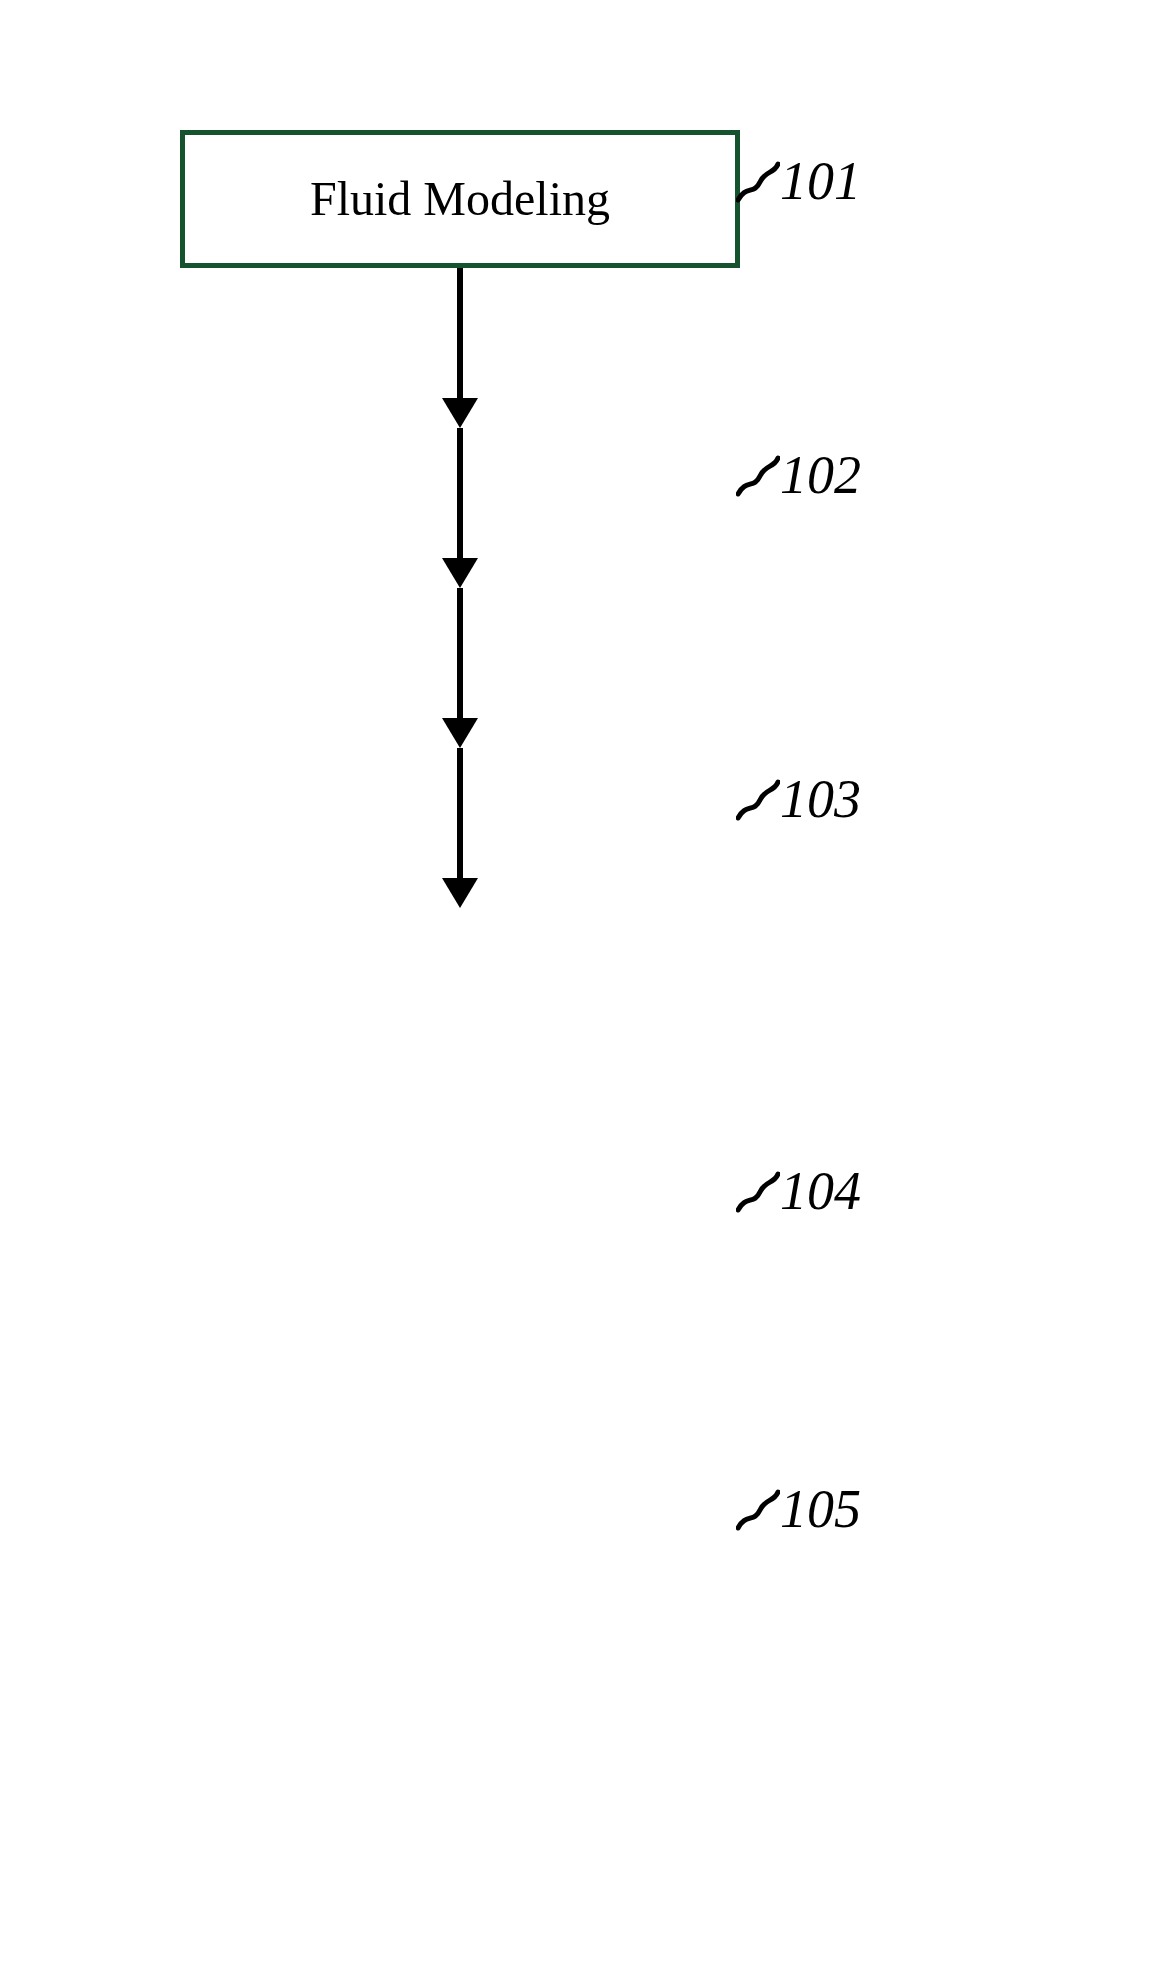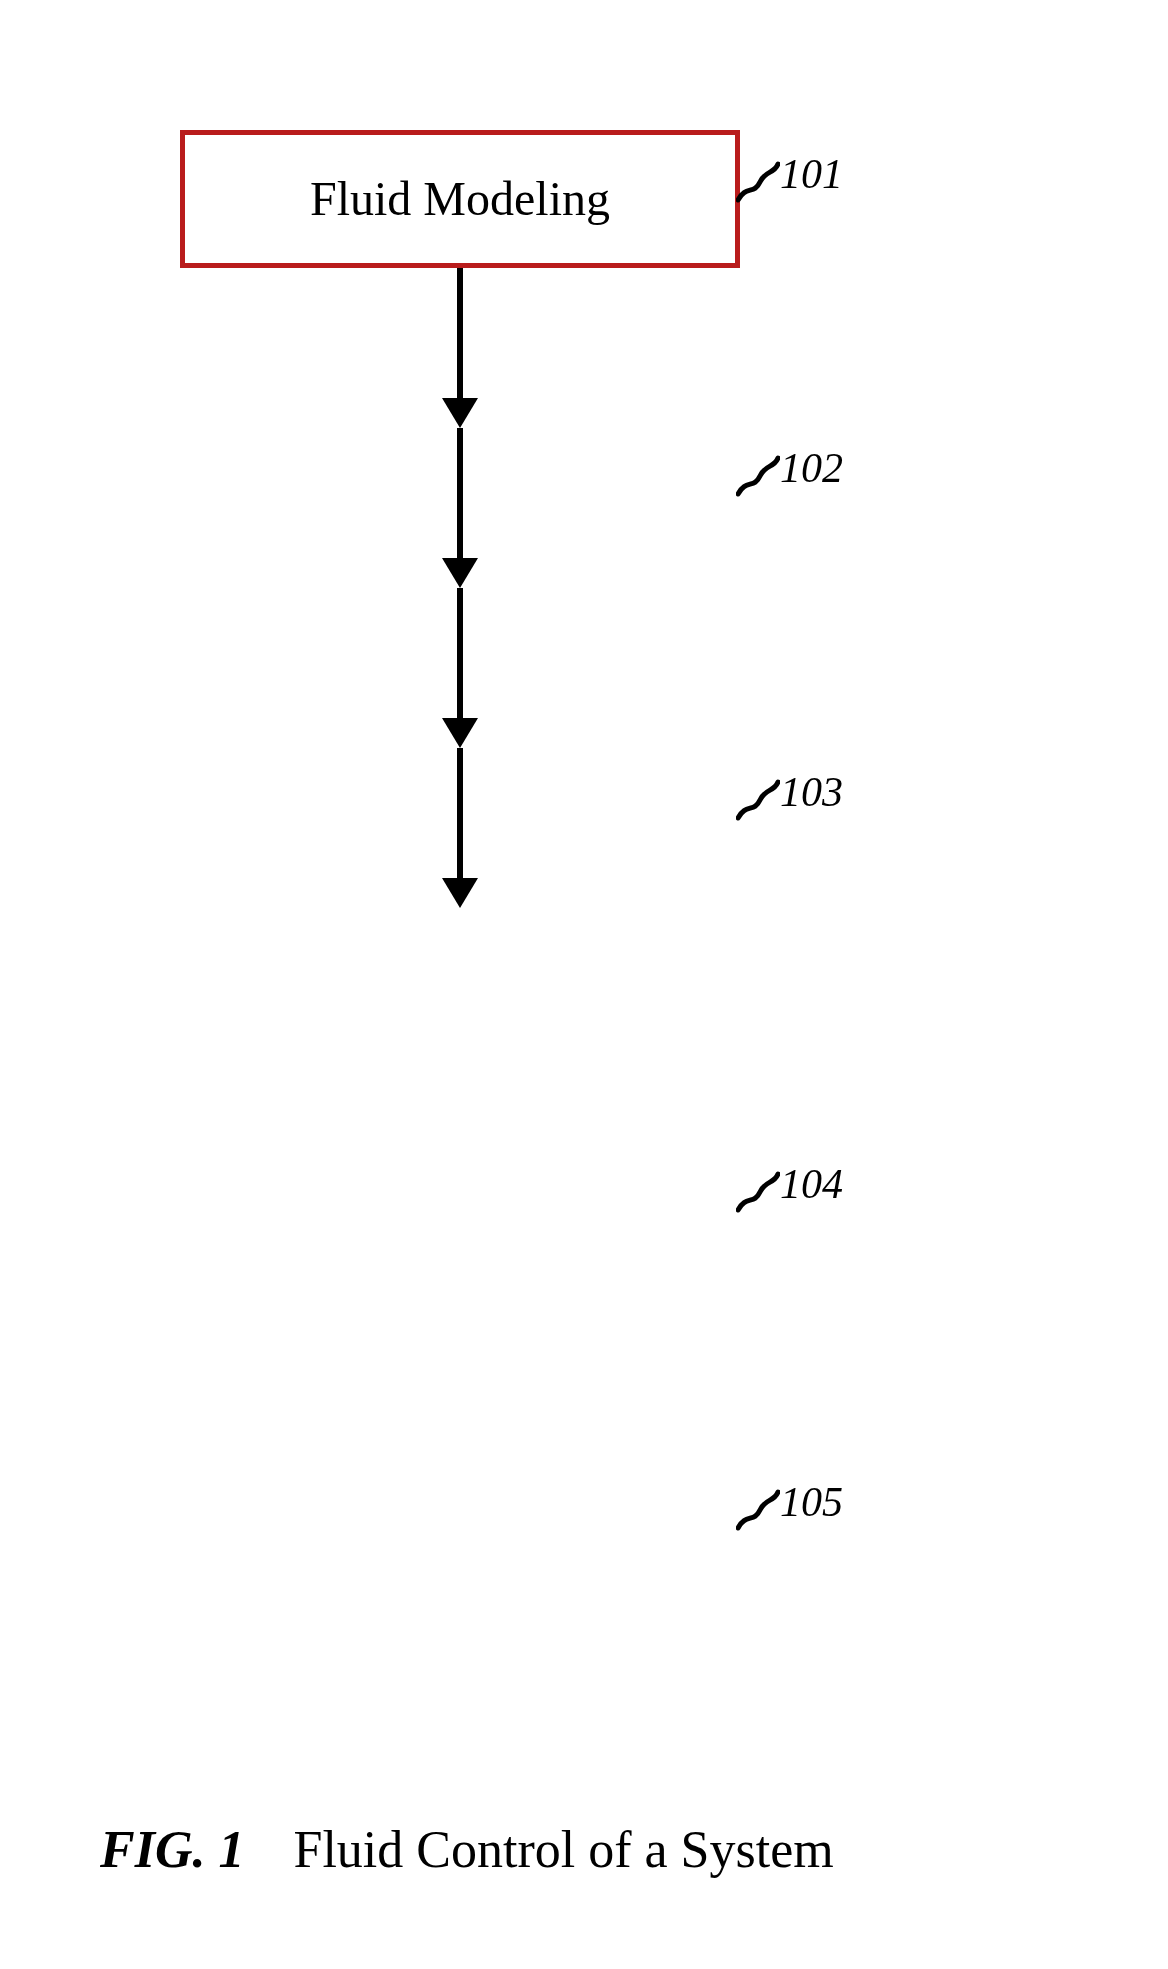--- a/index.html
+++ b/index.html
@@ -27,7 +27,7 @@
   }
   .box {
     width: 560px;
-    border: 5px solid #b91c1c;
+    border: 5px solid #14532d;
     box-sizing: border-box;
     display: flex;
     flex-direction: column;

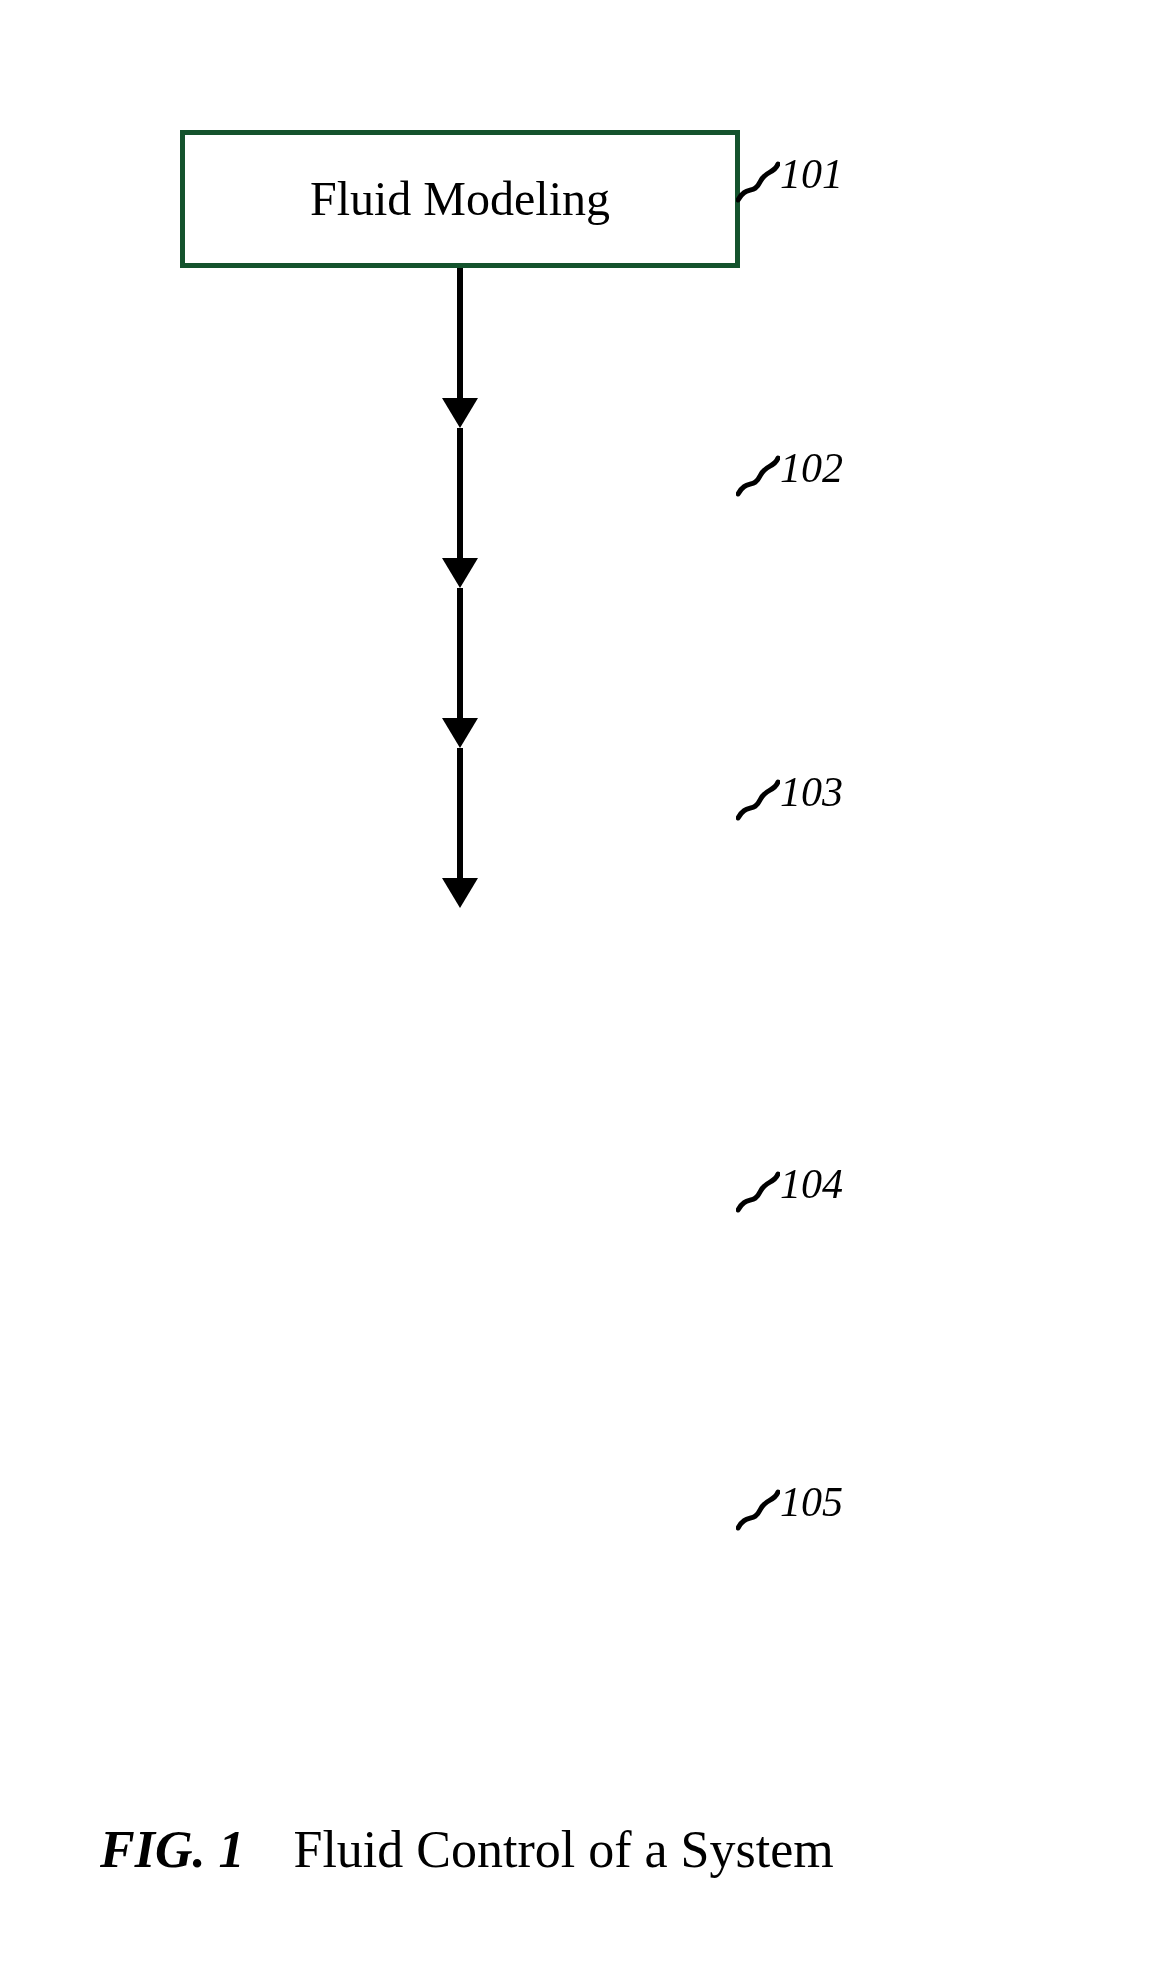--- a/index.html
+++ b/index.html
@@ -63,7 +63,7 @@
     left: 780px;
     font-style: italic;
     font-family: "Times New Roman", Times, serif;
-    font-size: 42px;
+    font-size: 54px;
   }
   .callout svg {
     position: absolute;

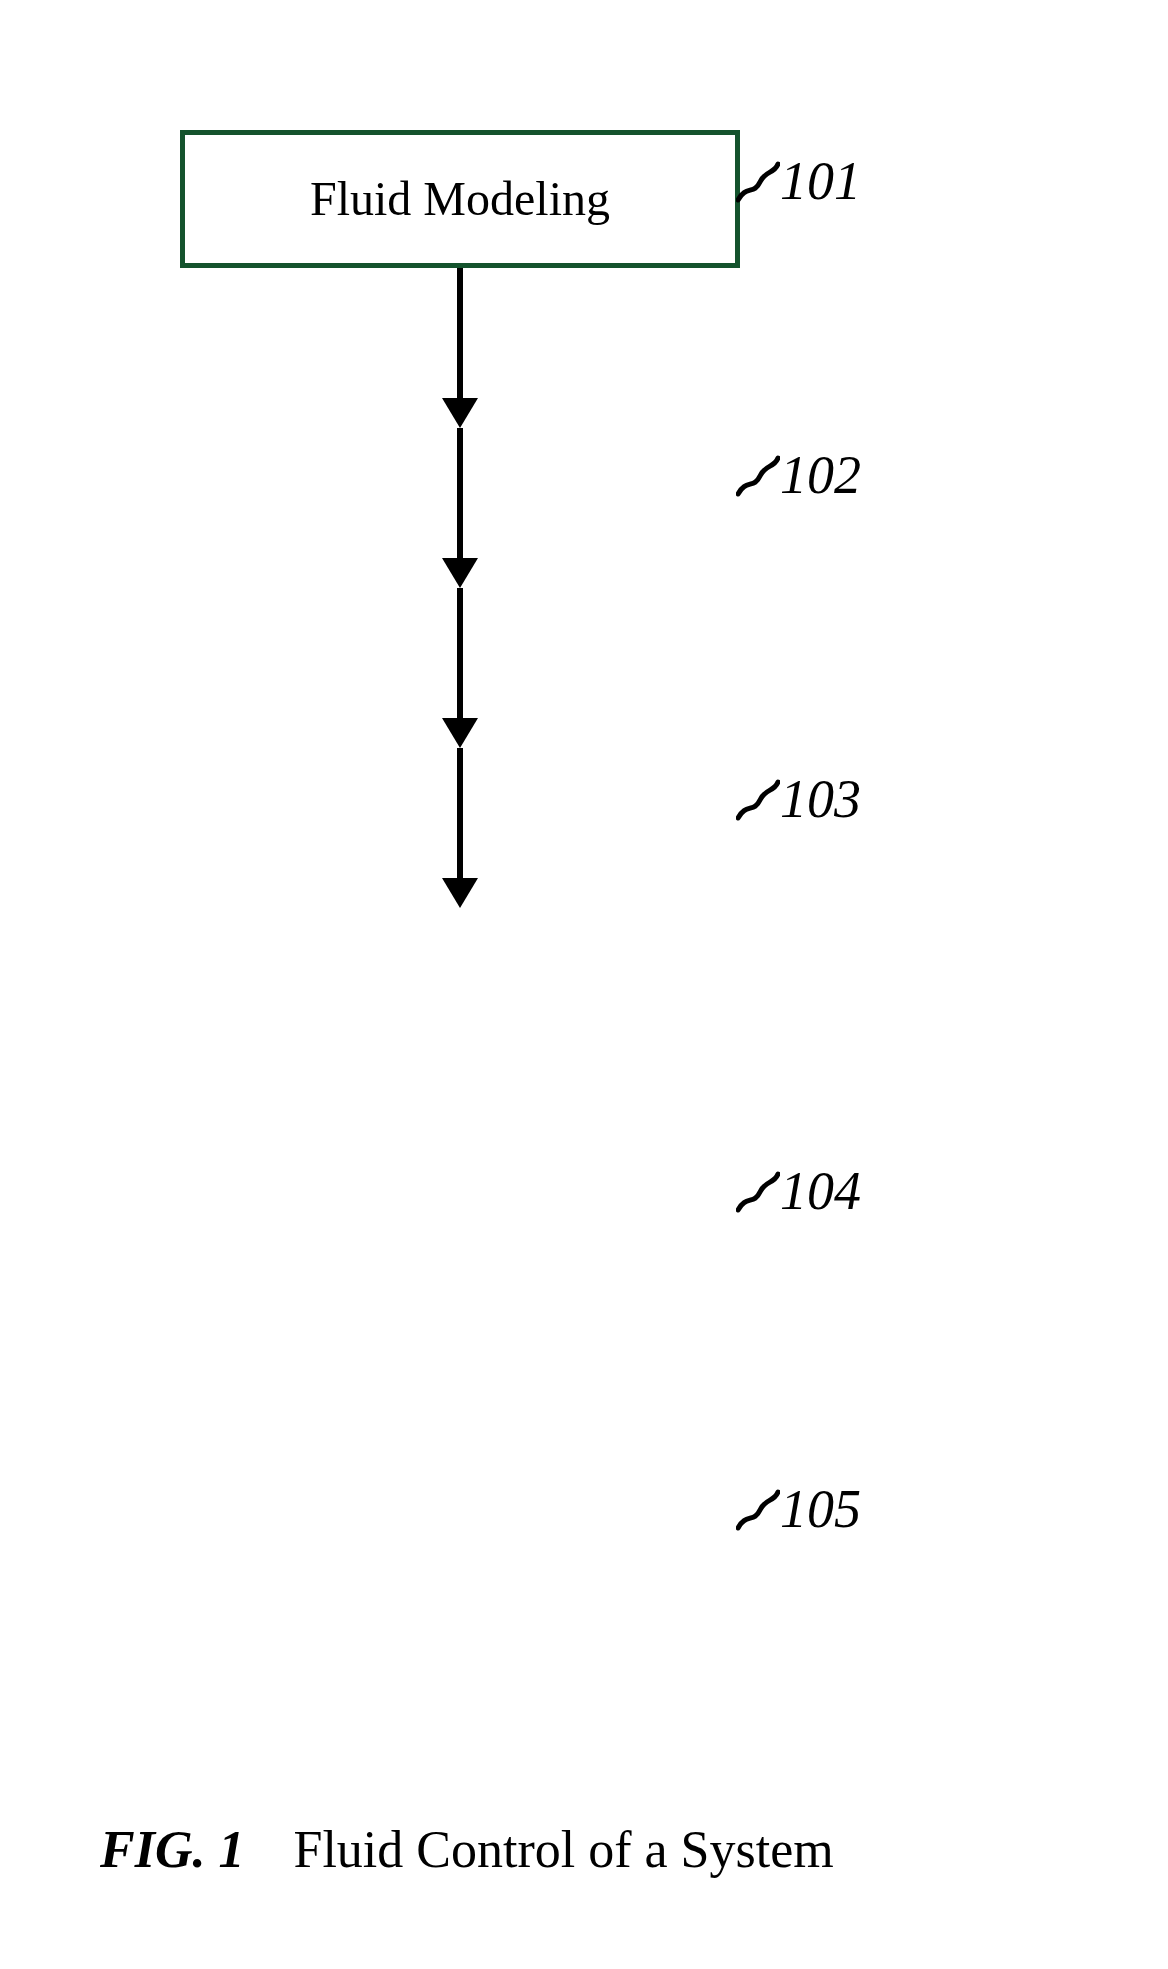--- a/index.html
+++ b/index.html
@@ -150,10 +150,6 @@
     <span>105</span>
   </div>
 
-  <div class="caption">
-    <span class="fig">FIG. 1</span>
-    <span>Fluid Control of a System</span>
-  </div>
 </div>
 
 </body></html>

